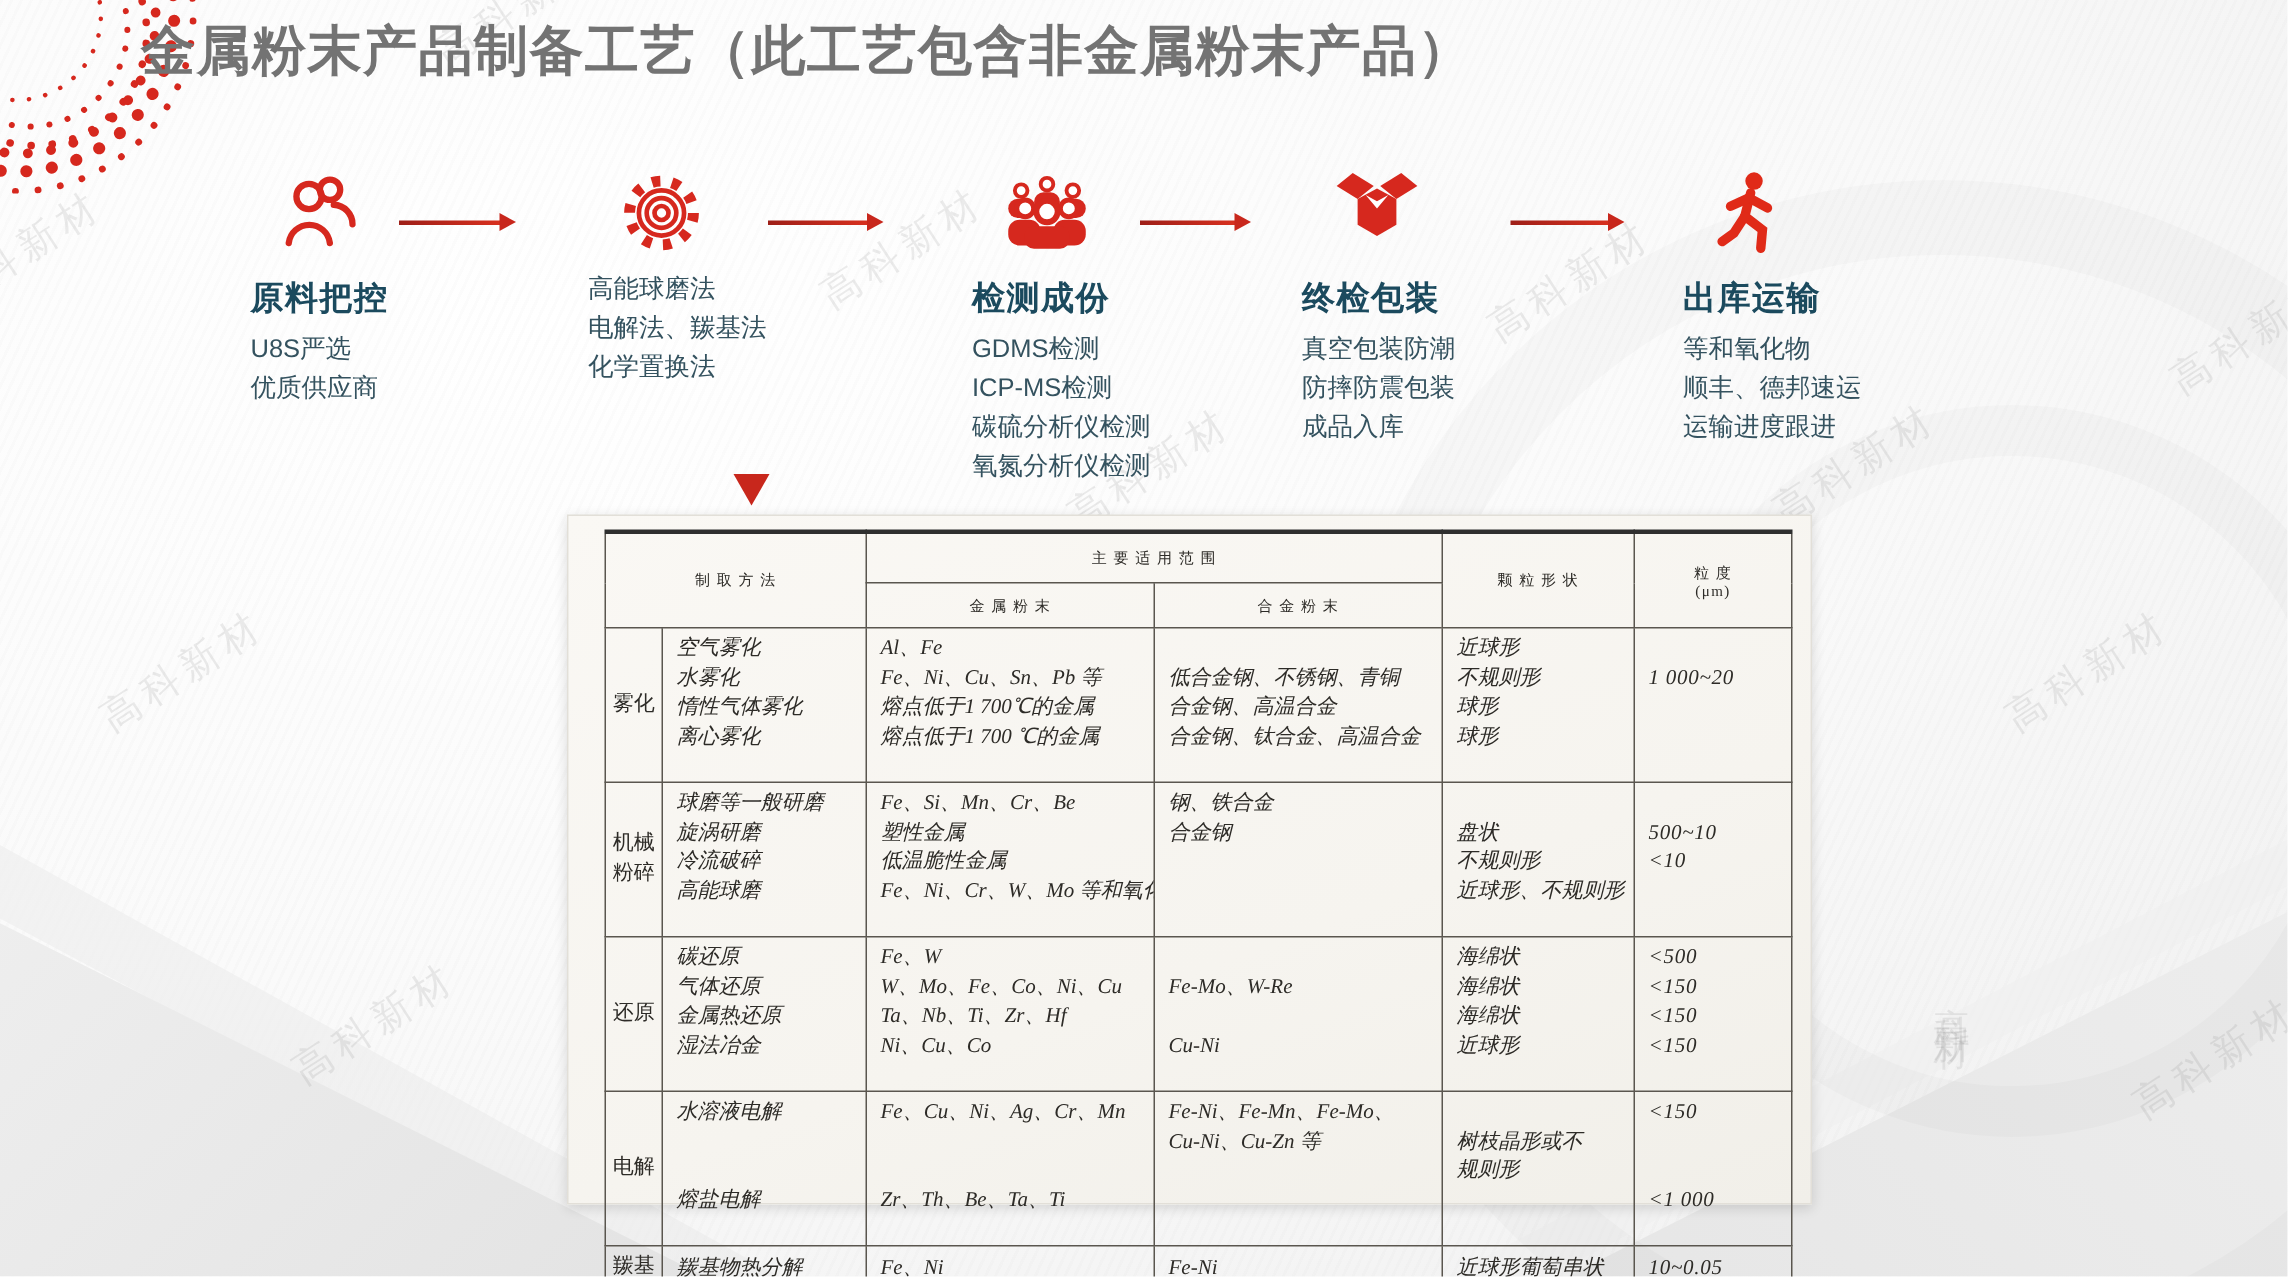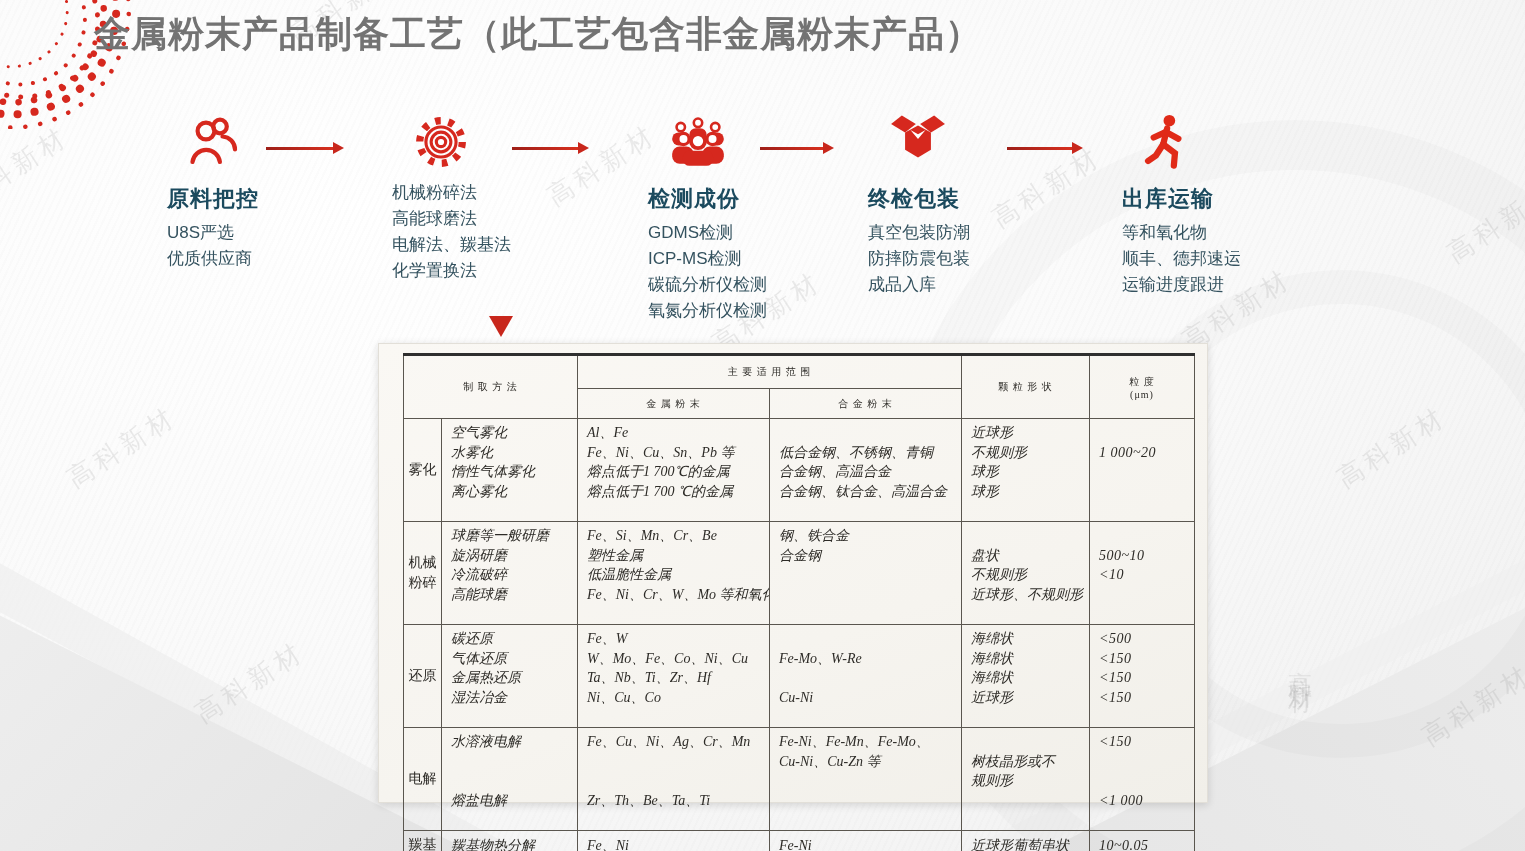--- a/index.html
+++ b/index.html
@@ -150,7 +150,6 @@
     </svg>
   </div>
   <div class="items">
-      <div class="line">机械粉碎法</div>
       <div class="line">高能球磨法</div>
       <div class="line">电解法、羰基法</div>
       <div class="line">化学置换法</div>

